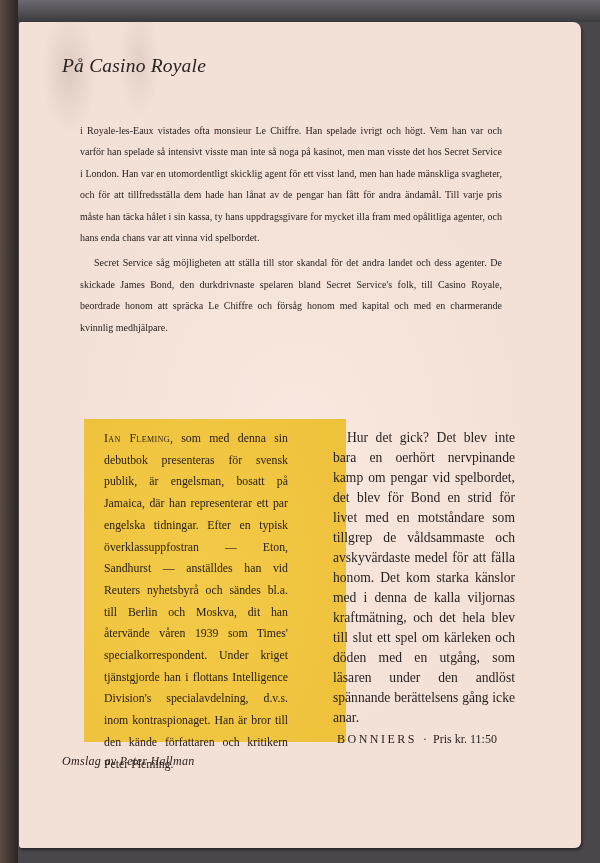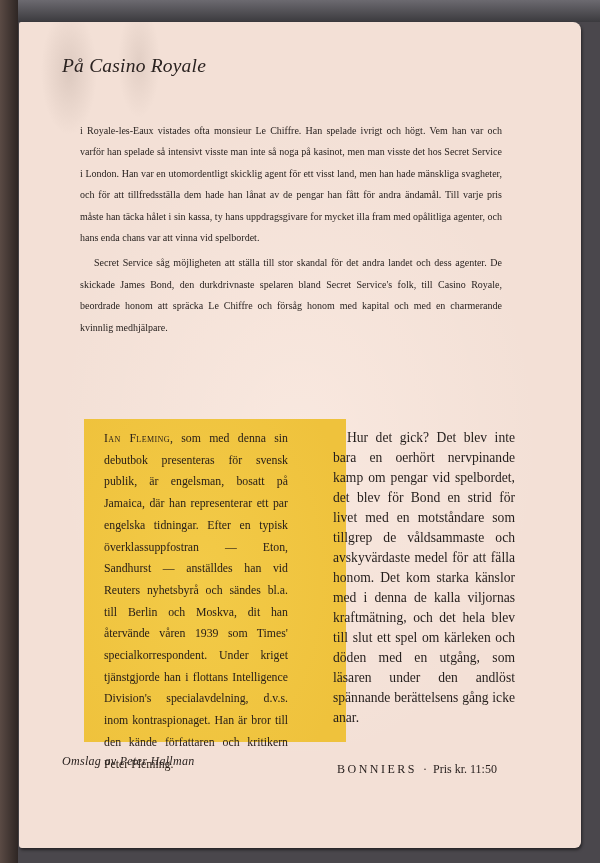--- a/index.html
+++ b/index.html
@@ -61,7 +61,7 @@
       font-style: italic; font-size: 12px; letter-spacing: 0.3px; color: #2a2220;
     }
     .publisher {
-      position: absolute; left: 318px; top: 740px;
+      position: absolute; left: 318px; top: 710px;
       font-size: 12px; color: #2a2220;
     }
     .publisher .name { letter-spacing: 2.5px; }

